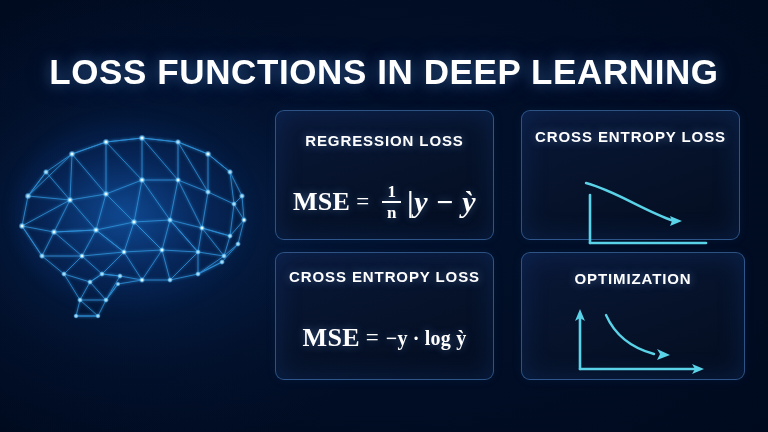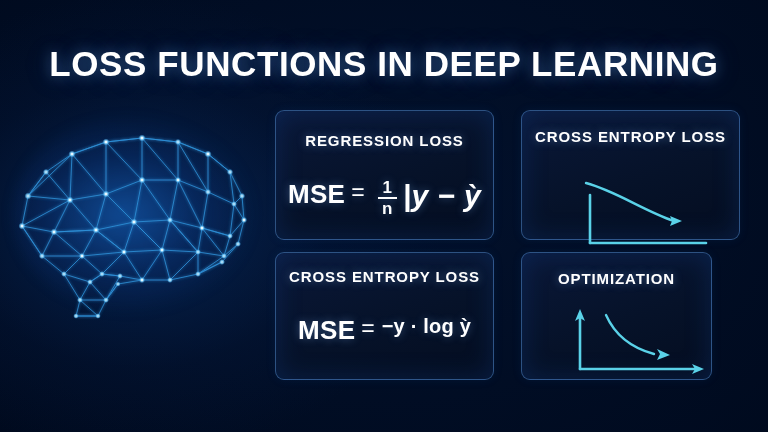--- a/index.html
+++ b/index.html
@@ -26,7 +26,7 @@
   .title {
     position: absolute;
     left: 0;
-    top: 44px;
+    top: 52px;
     width: 768px;
     text-align: center;
     color: #ffffff;

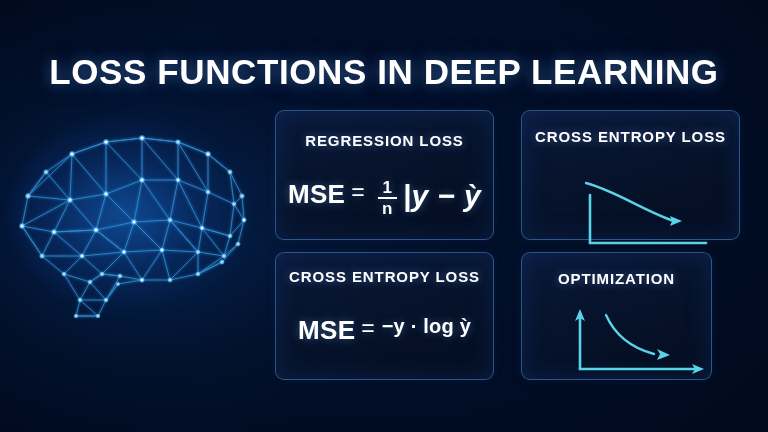--- a/index.html
+++ b/index.html
@@ -100,9 +100,11 @@
     left: 0;
     width: 100%;
     display: flex;
+    align-items: center;
     justify-content: center;
     color: #ffffff;
     text-shadow: 0 0 9px rgba(130,185,255,0.38);
+    font-family: Liberation Serif, serif;
   }
   #formula-1 { top: 68px; height: 46px; }
   #formula-3 { top: 62px; height: 46px; }

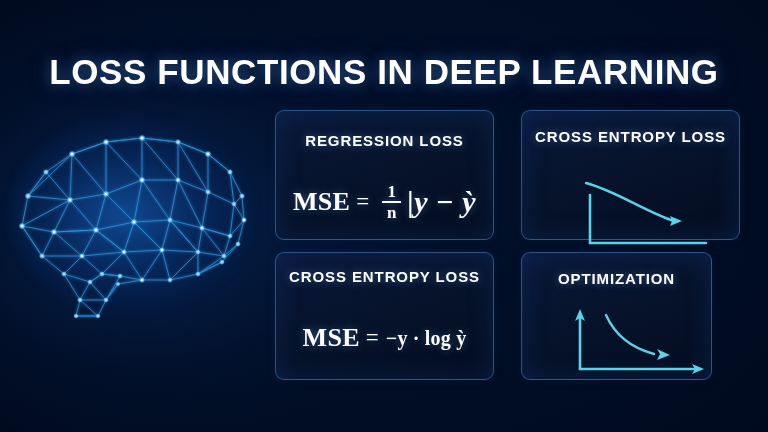--- a/index.html
+++ b/index.html
@@ -73,7 +73,7 @@
   #card-1 { left: 275px; top: 110px; width: 219px; height: 130px; padding-left: 44px; }
   #card-2 { left: 521px; top: 110px; width: 219px; height: 130px; }
   #card-3 { left: 275px; top: 252px; width: 219px; height: 128px; }
-  #card-4 { left: 521px; top: 252px; width: 191px; height: 128px; }
+  #card-4 { left: 521px; top: 252px; width: 224px; height: 128px; }
 
   .card-title {
     position: absolute;

